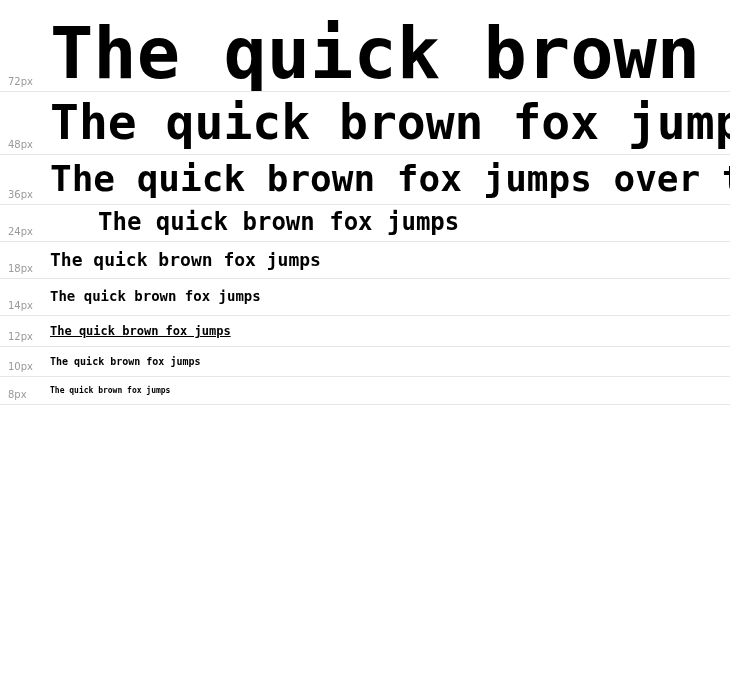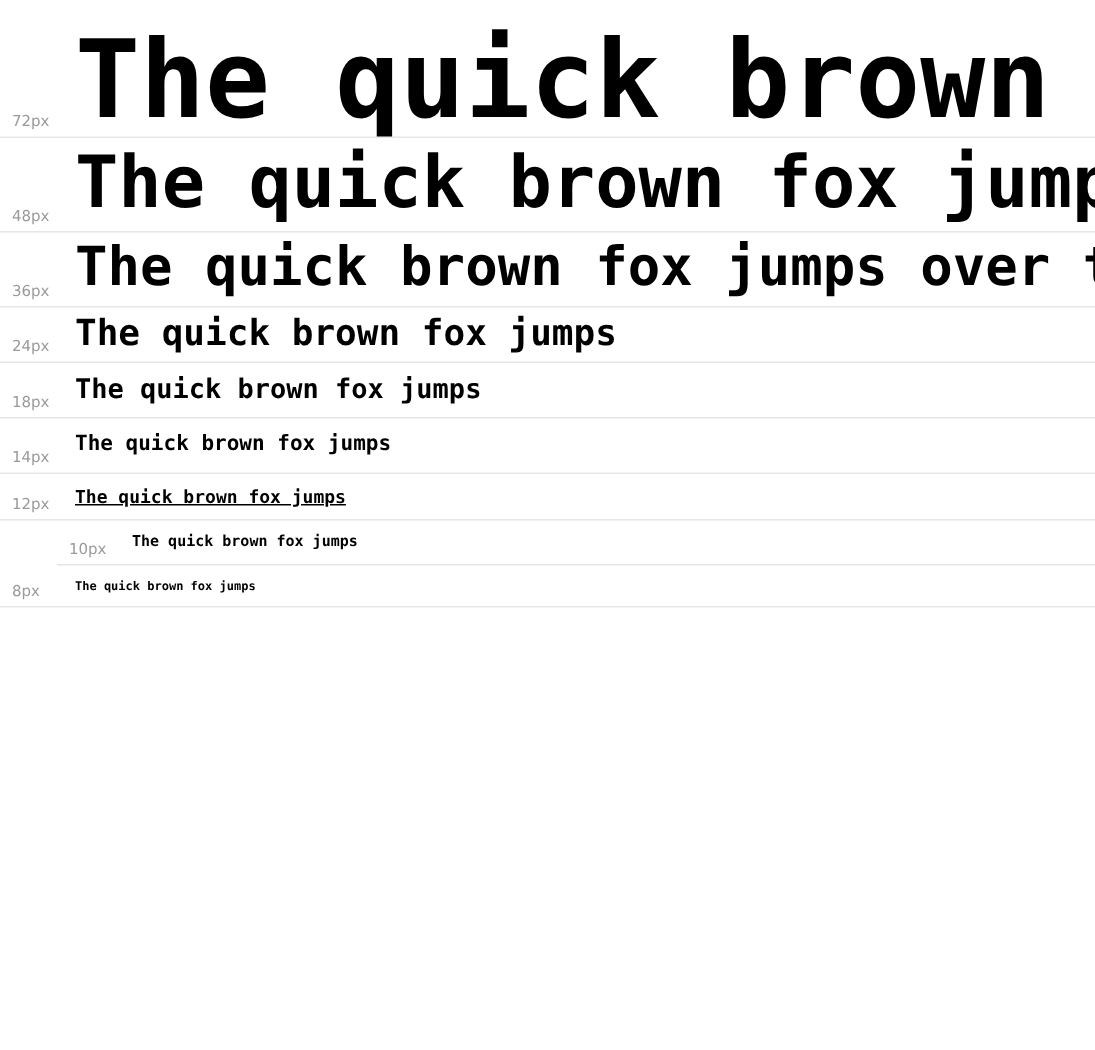--- a/index.html
+++ b/index.html
@@ -64,7 +64,7 @@
     <span class="sample" style="font-size:36px; line-height:47px;">The quick brown fox jumps over the lazy dog</span>
   </div>
 
-  <div class="row" style="height:37px;">
+  <div class="row" style="height:37px;padding-left:48px;">
     <span class="size-label">24px</span>
     <span class="sample" style="font-size:24px; line-height:35px;">The quick brown fox jumps</span>
   </div>

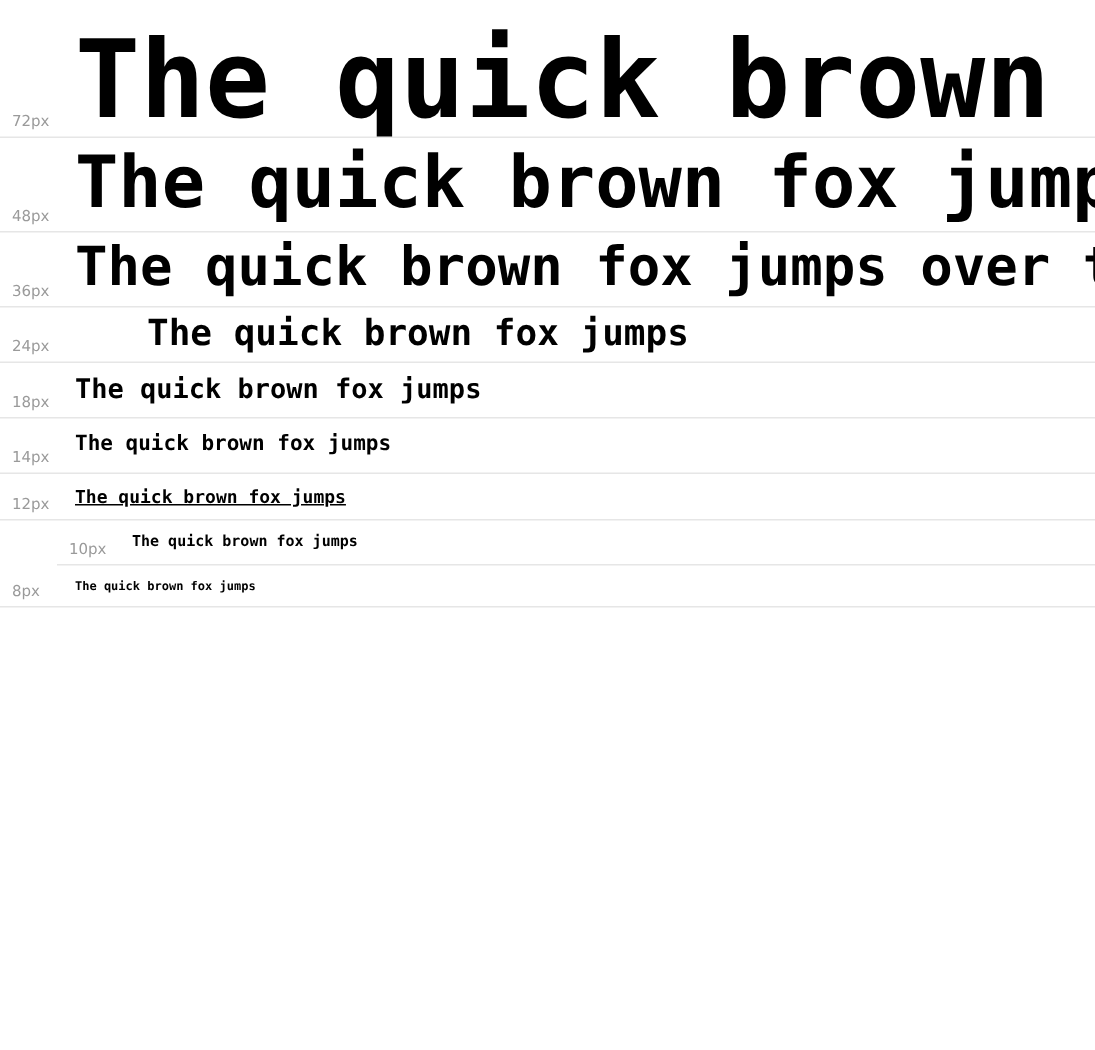--- a/index.html
+++ b/index.html
@@ -84,7 +84,7 @@
     <span class="sample" style="font-size:12px; line-height:30px;">The quick brown fox jumps</span>
   </div>
 
-  <div class="row" style="height:30px;margin-left:38px;">
+  <div class="row" style="height:30px;">
     <span class="size-label">10px</span>
     <span class="sample" style="font-size:10px; line-height:29px;">The quick brown fox jumps</span>
   </div>

